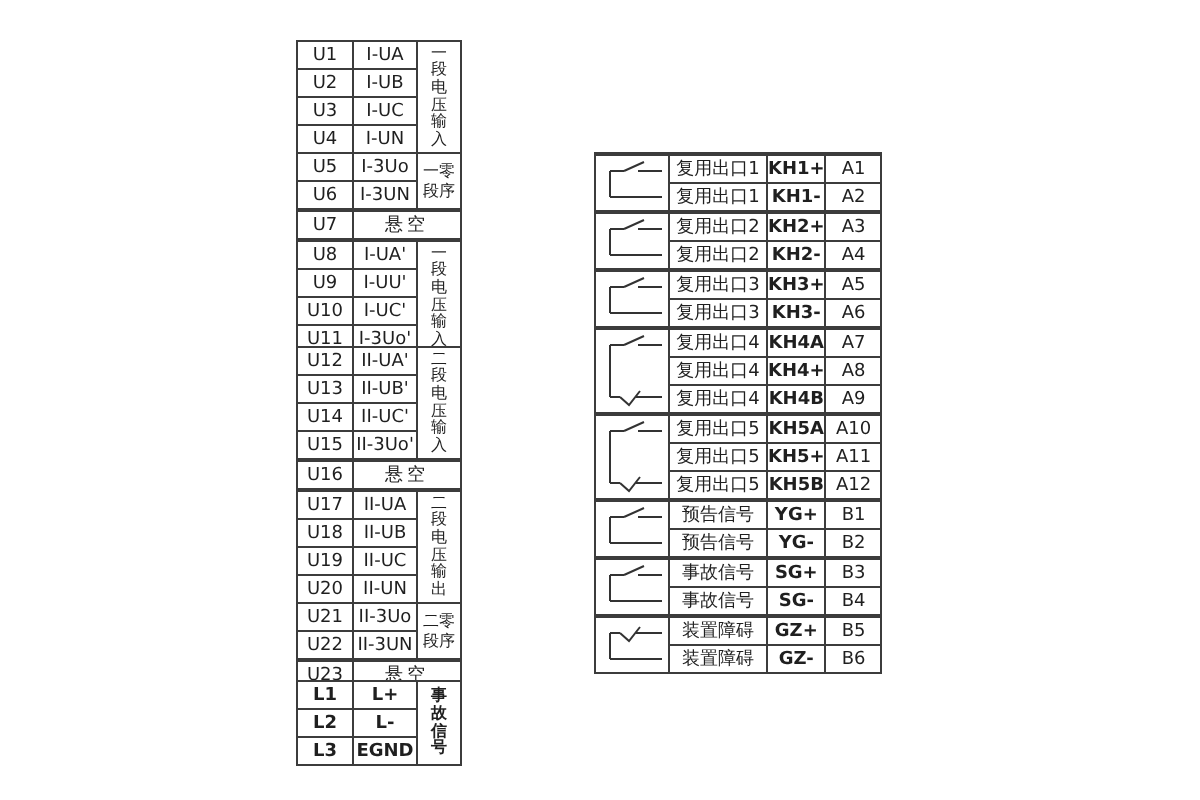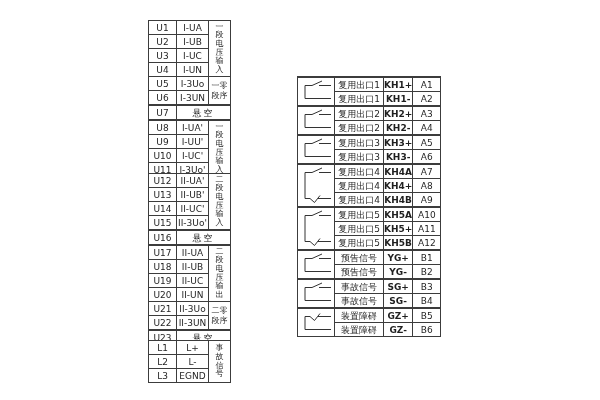--- a/index.html
+++ b/index.html
@@ -15,7 +15,7 @@
   
   #blockA{left:148px;top:20px;}
   #blockB{left:148px;top:173px;}
-  #blockC{left:148px;top:340px;}
+  #blockC{left:148px;top:340px;font-weight:bold;}
   .lt td.tcol{width:27px;margin-top:19px;}
   .lt td.scol{width:31px;}
   .lt td.gcol{width:21px;}

